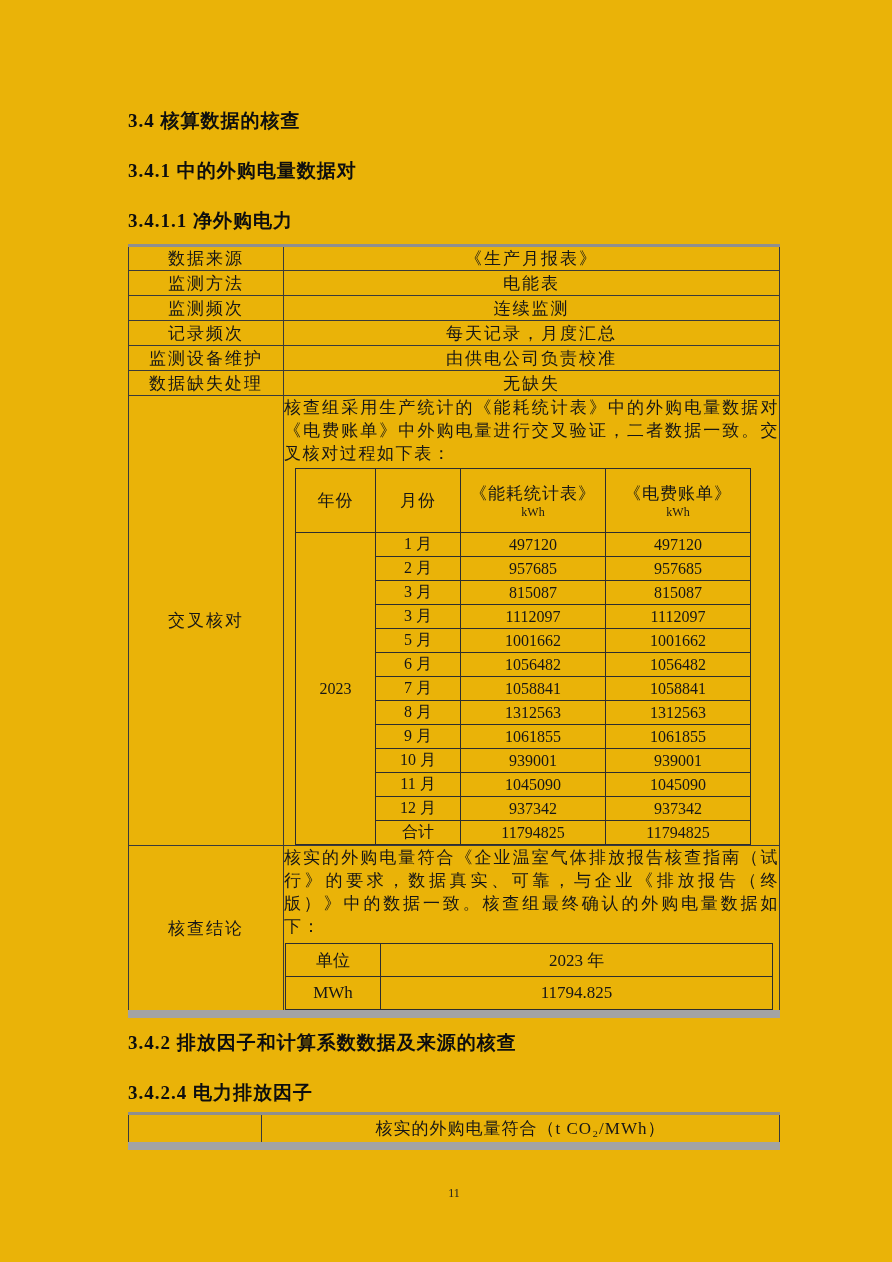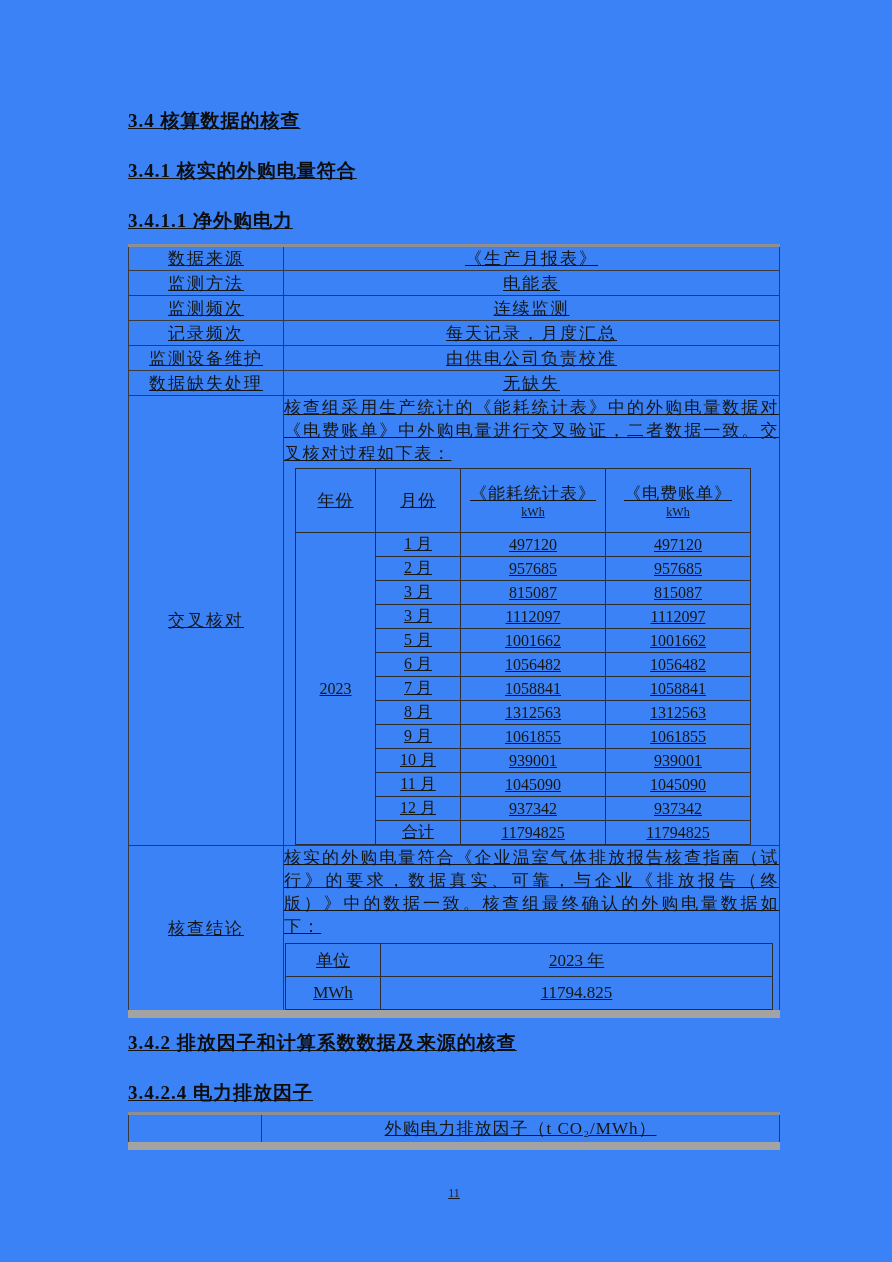--- a/index.html
+++ b/index.html
@@ -13,9 +13,8 @@
   .page {
     position: relative;
     width: 892px; height: 1262px;
-    background: #3b82f6;
+    background: #eab308;
     overflow: hidden;
-    text-decoration: underline;
   }
   .content {
     margin-left: 128px;

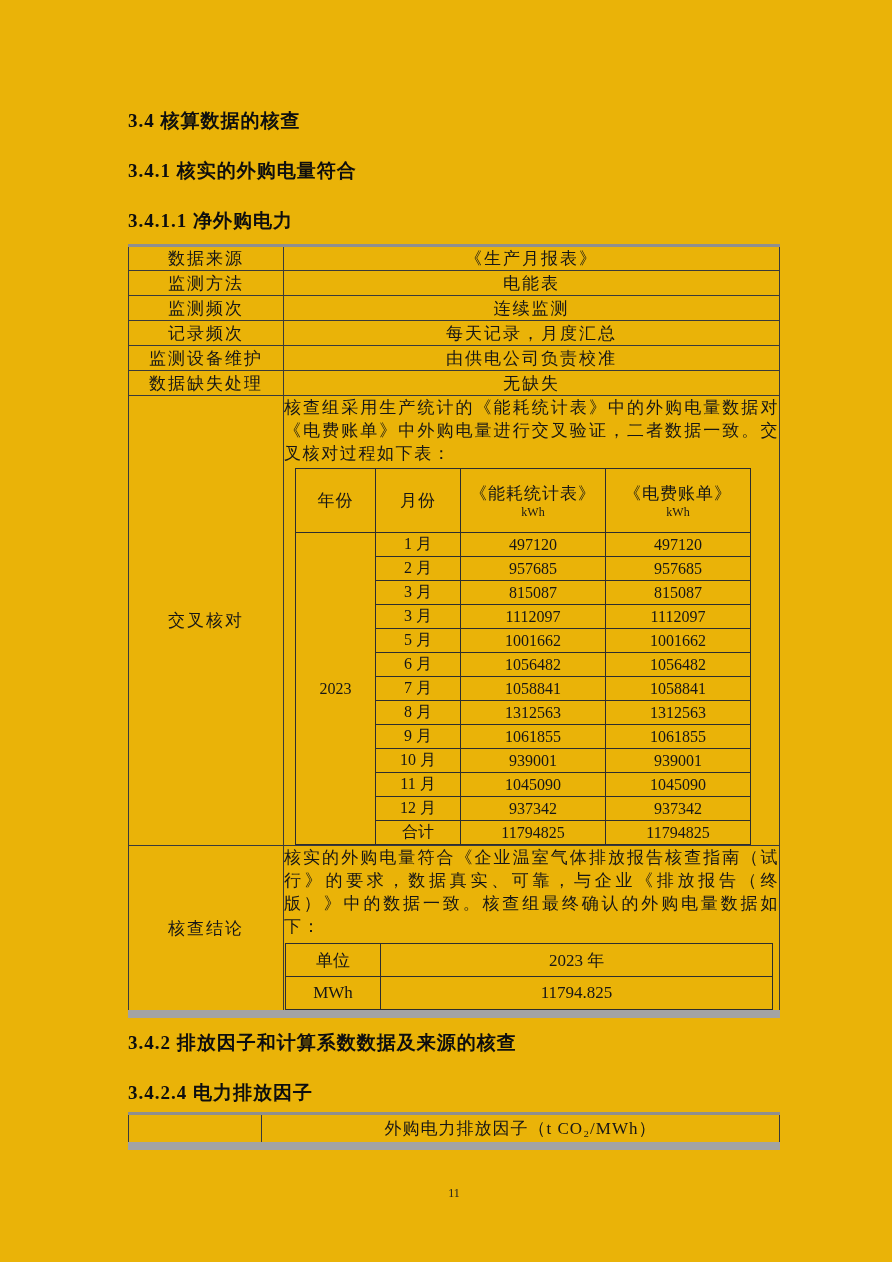--- a/index.html
+++ b/index.html
@@ -104,7 +104,7 @@
   <div class="content">
 
     <h2 class="doc-h">3.4 核算数据的核查</h2>
-    <h2 class="doc-h">3.4.1 核实的外购电量符合</h2>
+    <h2 class="doc-h">3.4.1 中的外购电量数据对</h2>
     <h2 class="doc-h">3.4.1.1 净外购电力</h2>
 
     <table class="tbl outer">

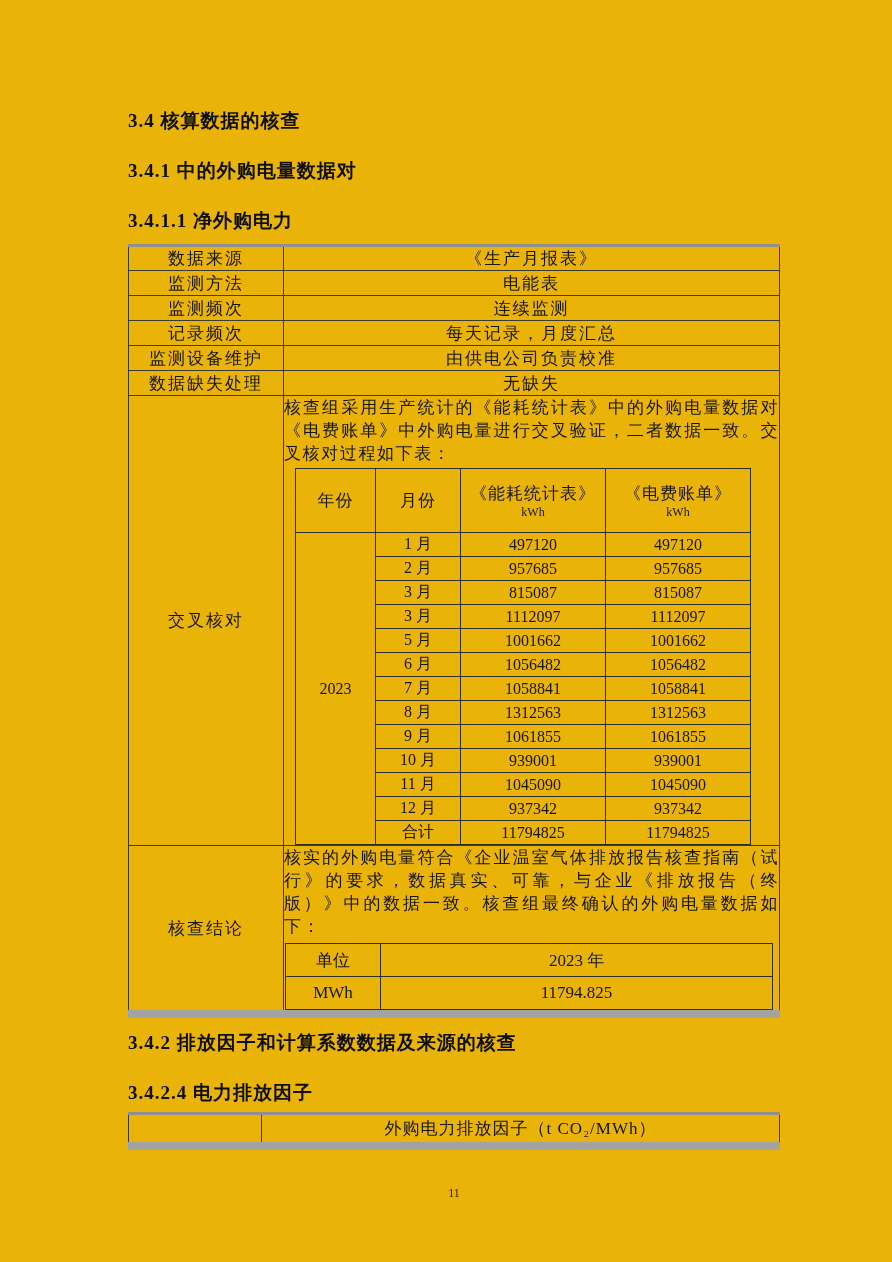--- a/index.html
+++ b/index.html
@@ -269,7 +269,7 @@
       <tbody>
         <tr class="ef-r">
           <td></td>
-          <td>外购电力排放因子（t CO₂/MWh）</td>
+          <td>核实的外购电量符合（t CO₂/MWh）</td>
         </tr>
       </tbody>
     </table>

